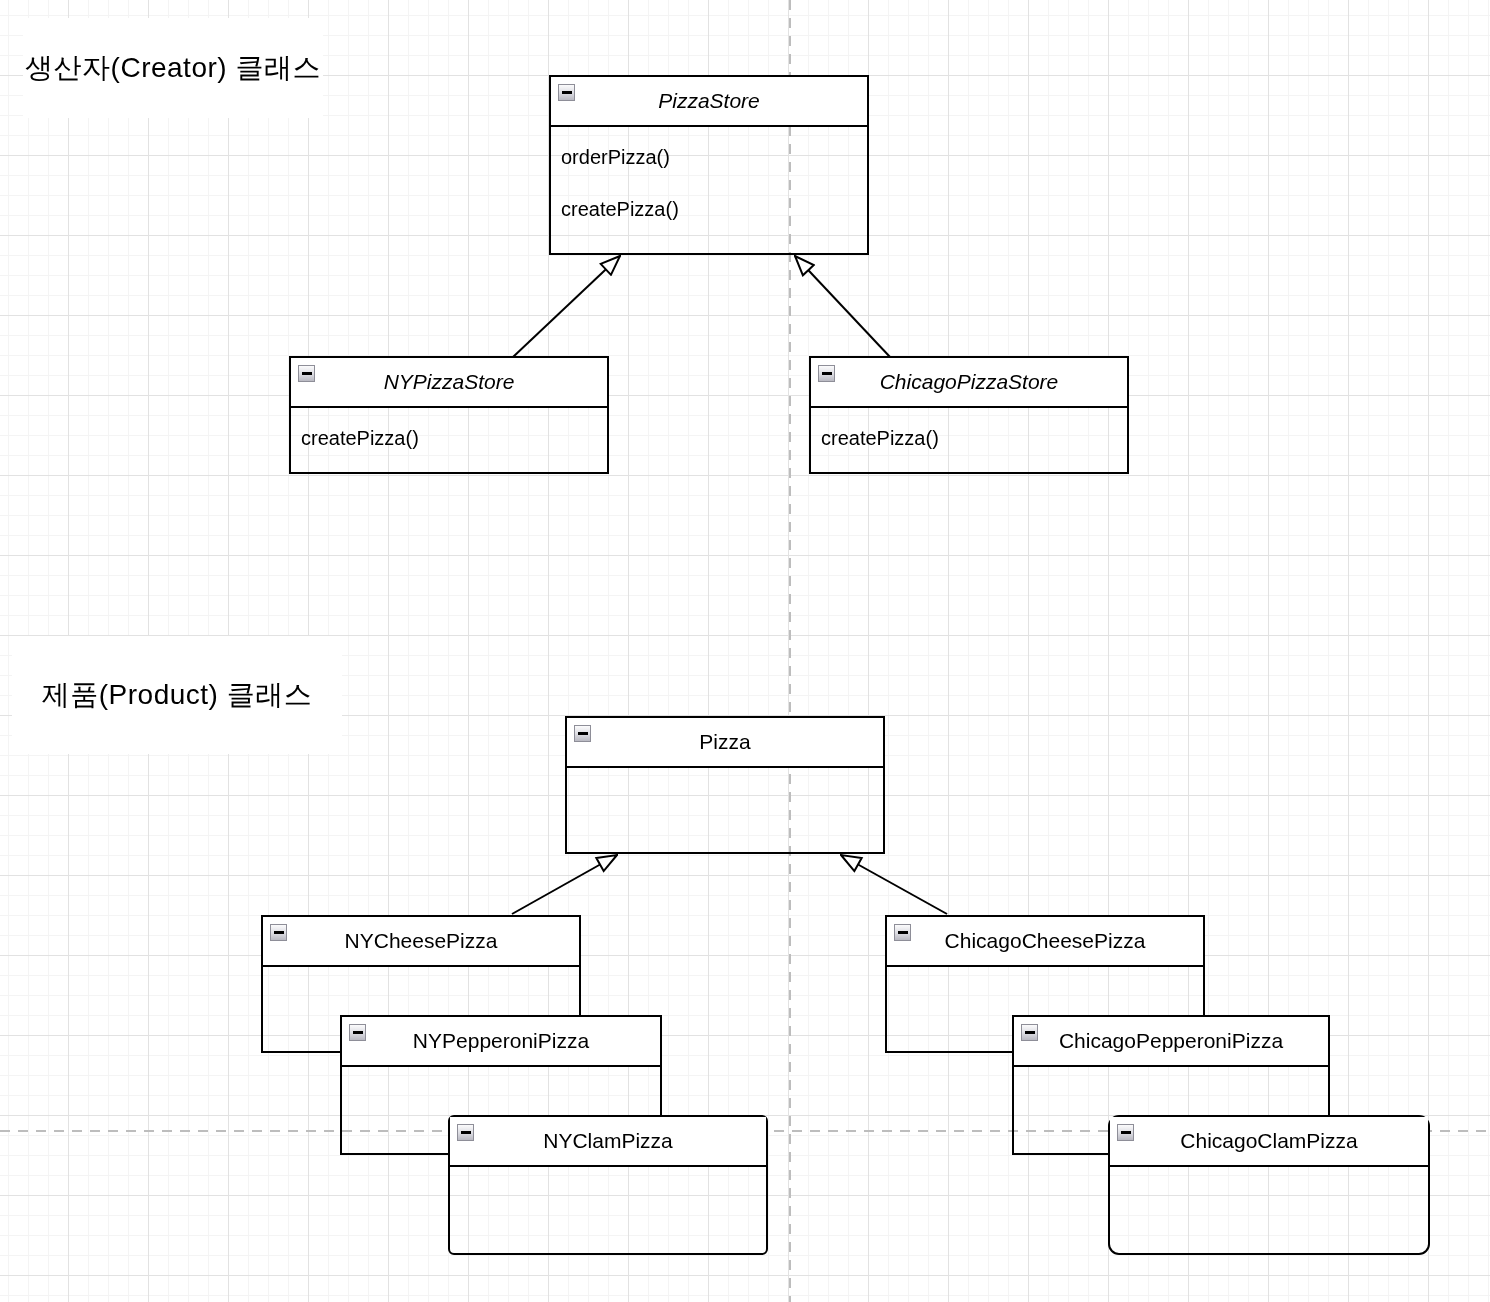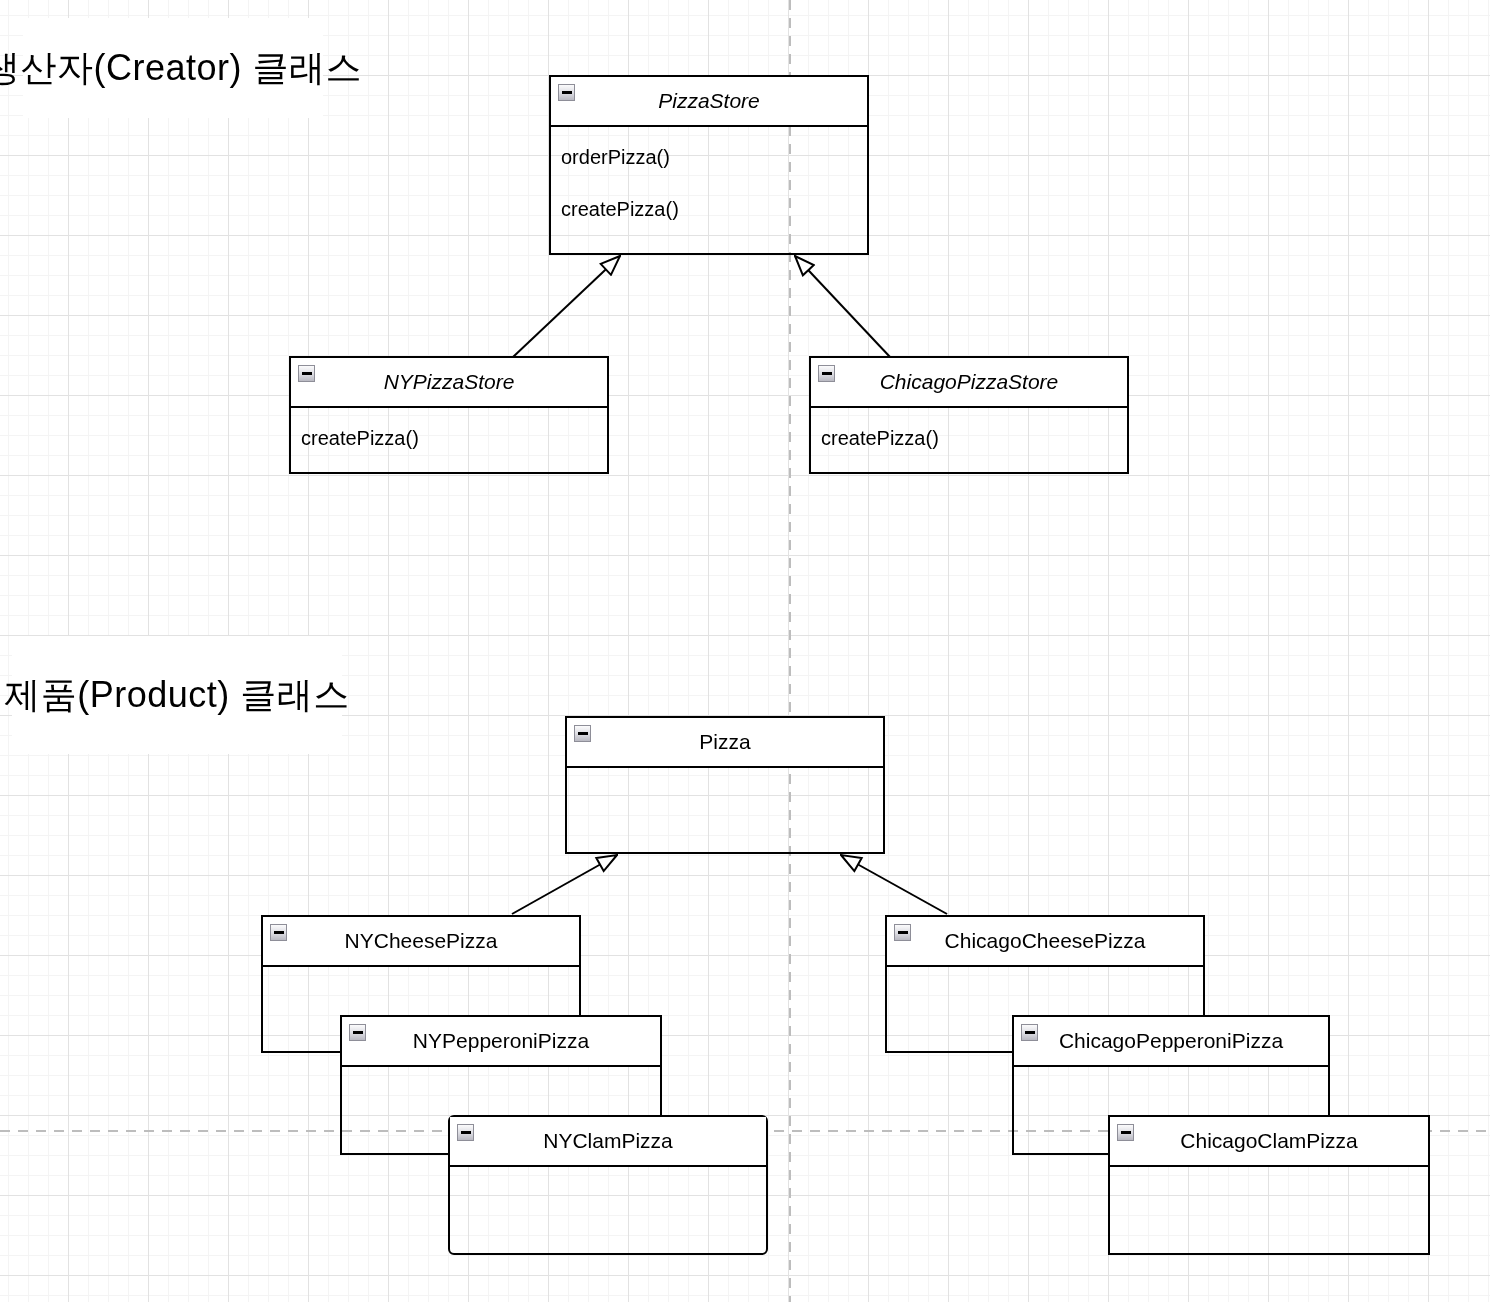--- a/index.html
+++ b/index.html
@@ -29,7 +29,7 @@
   .section-label{
     position:absolute;background:#ffffff;z-index:2;
     display:flex;align-items:center;justify-content:center;
-    font-size:36px;letter-spacing:0.5px;white-space:nowrap;
+    font-size:28px;letter-spacing:0.5px;white-space:nowrap;
   }
   .class-box{
     position:absolute;border:2px solid #000;box-sizing:border-box;background:transparent;

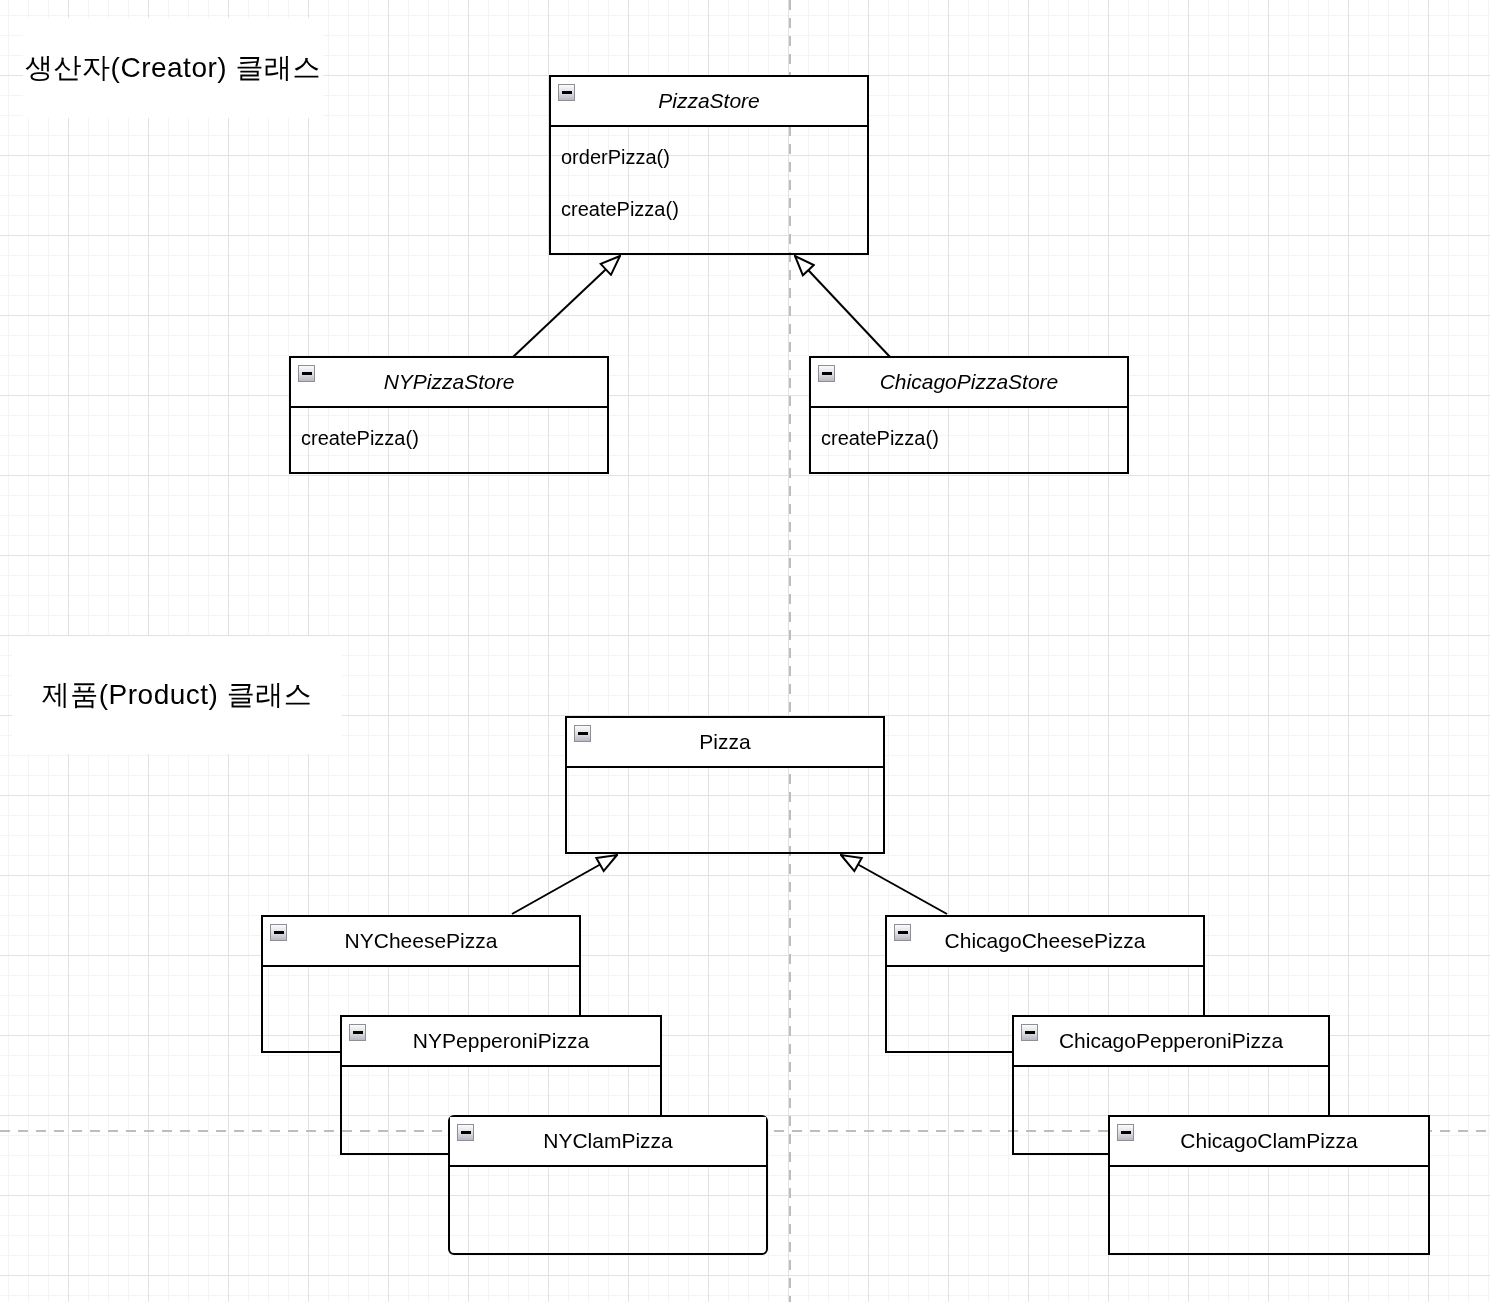--- a/index.html
+++ b/index.html
@@ -157,7 +157,7 @@
     <div class="class-body"></div>
   </div>
 
-  <div class="class-box" style="left:1108px;top:1115px;width:322px;height:140px;z-index:4;">
+  <div class="class-box" style="left:1108px;top:1115px;width:322px;height:140px;z-index:4;border-radius:11px;">
     <div class="class-title">
       <span class="collapse"></span>
       <span class="title-text">ChicagoClamPizza</span>

